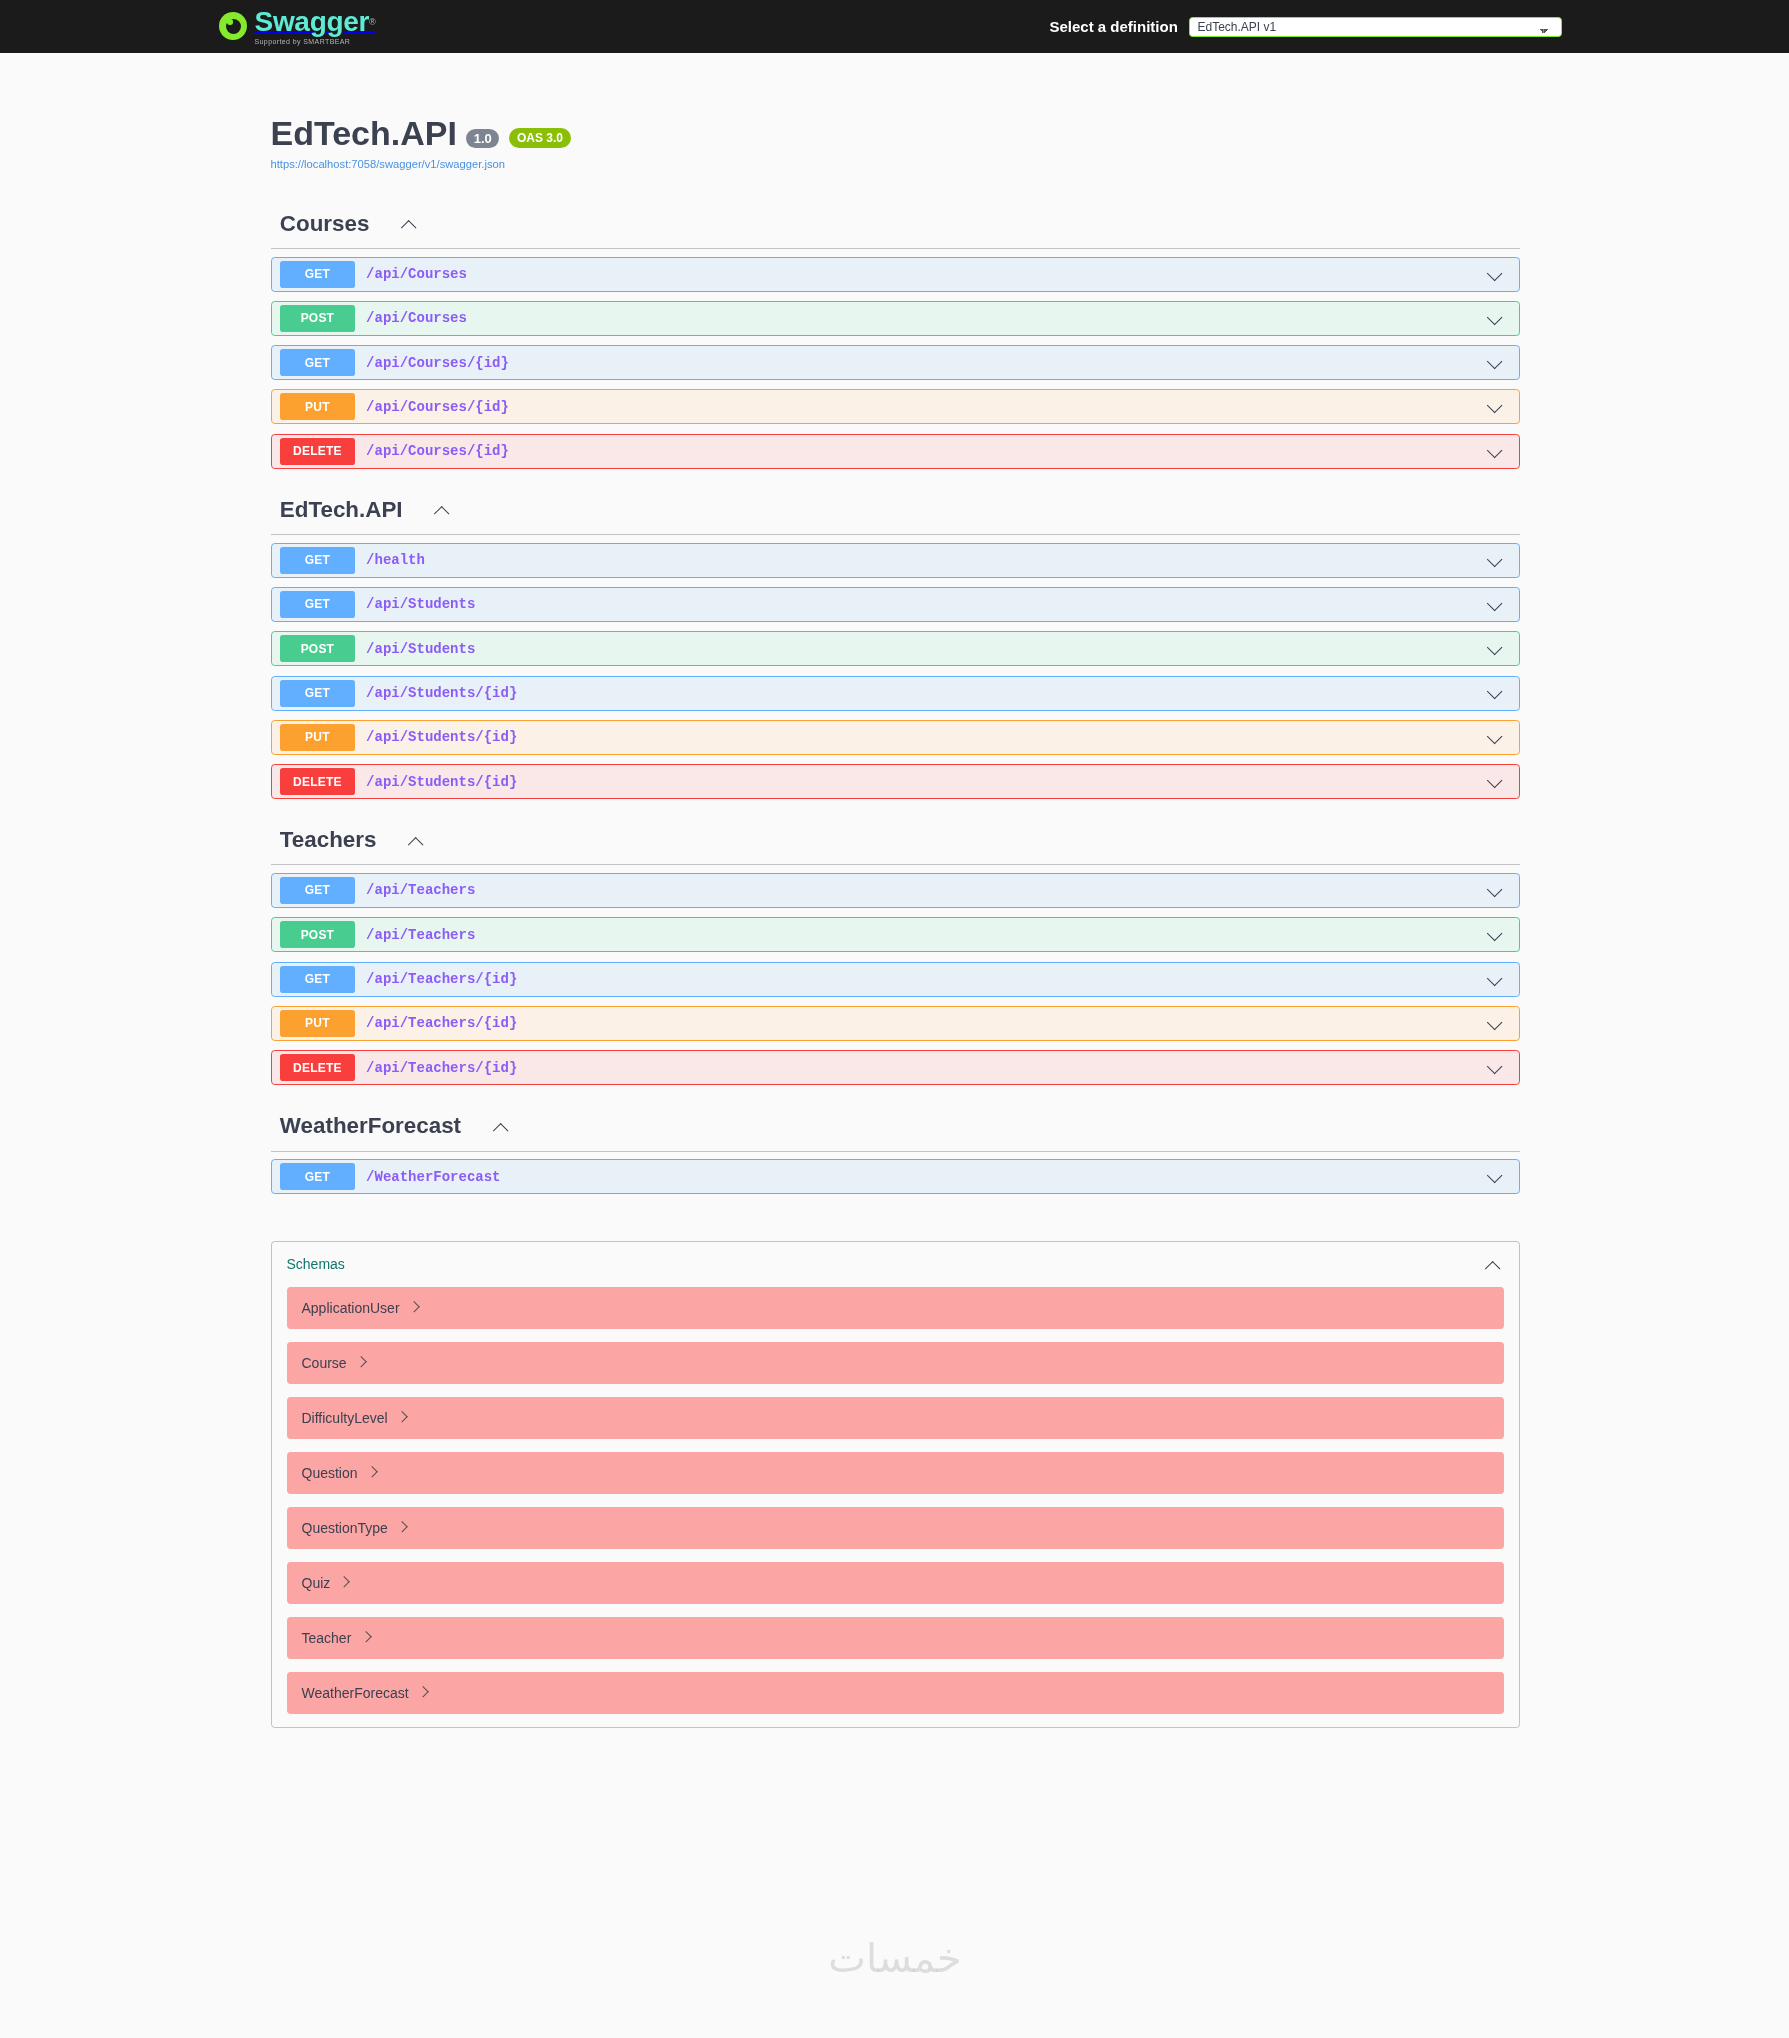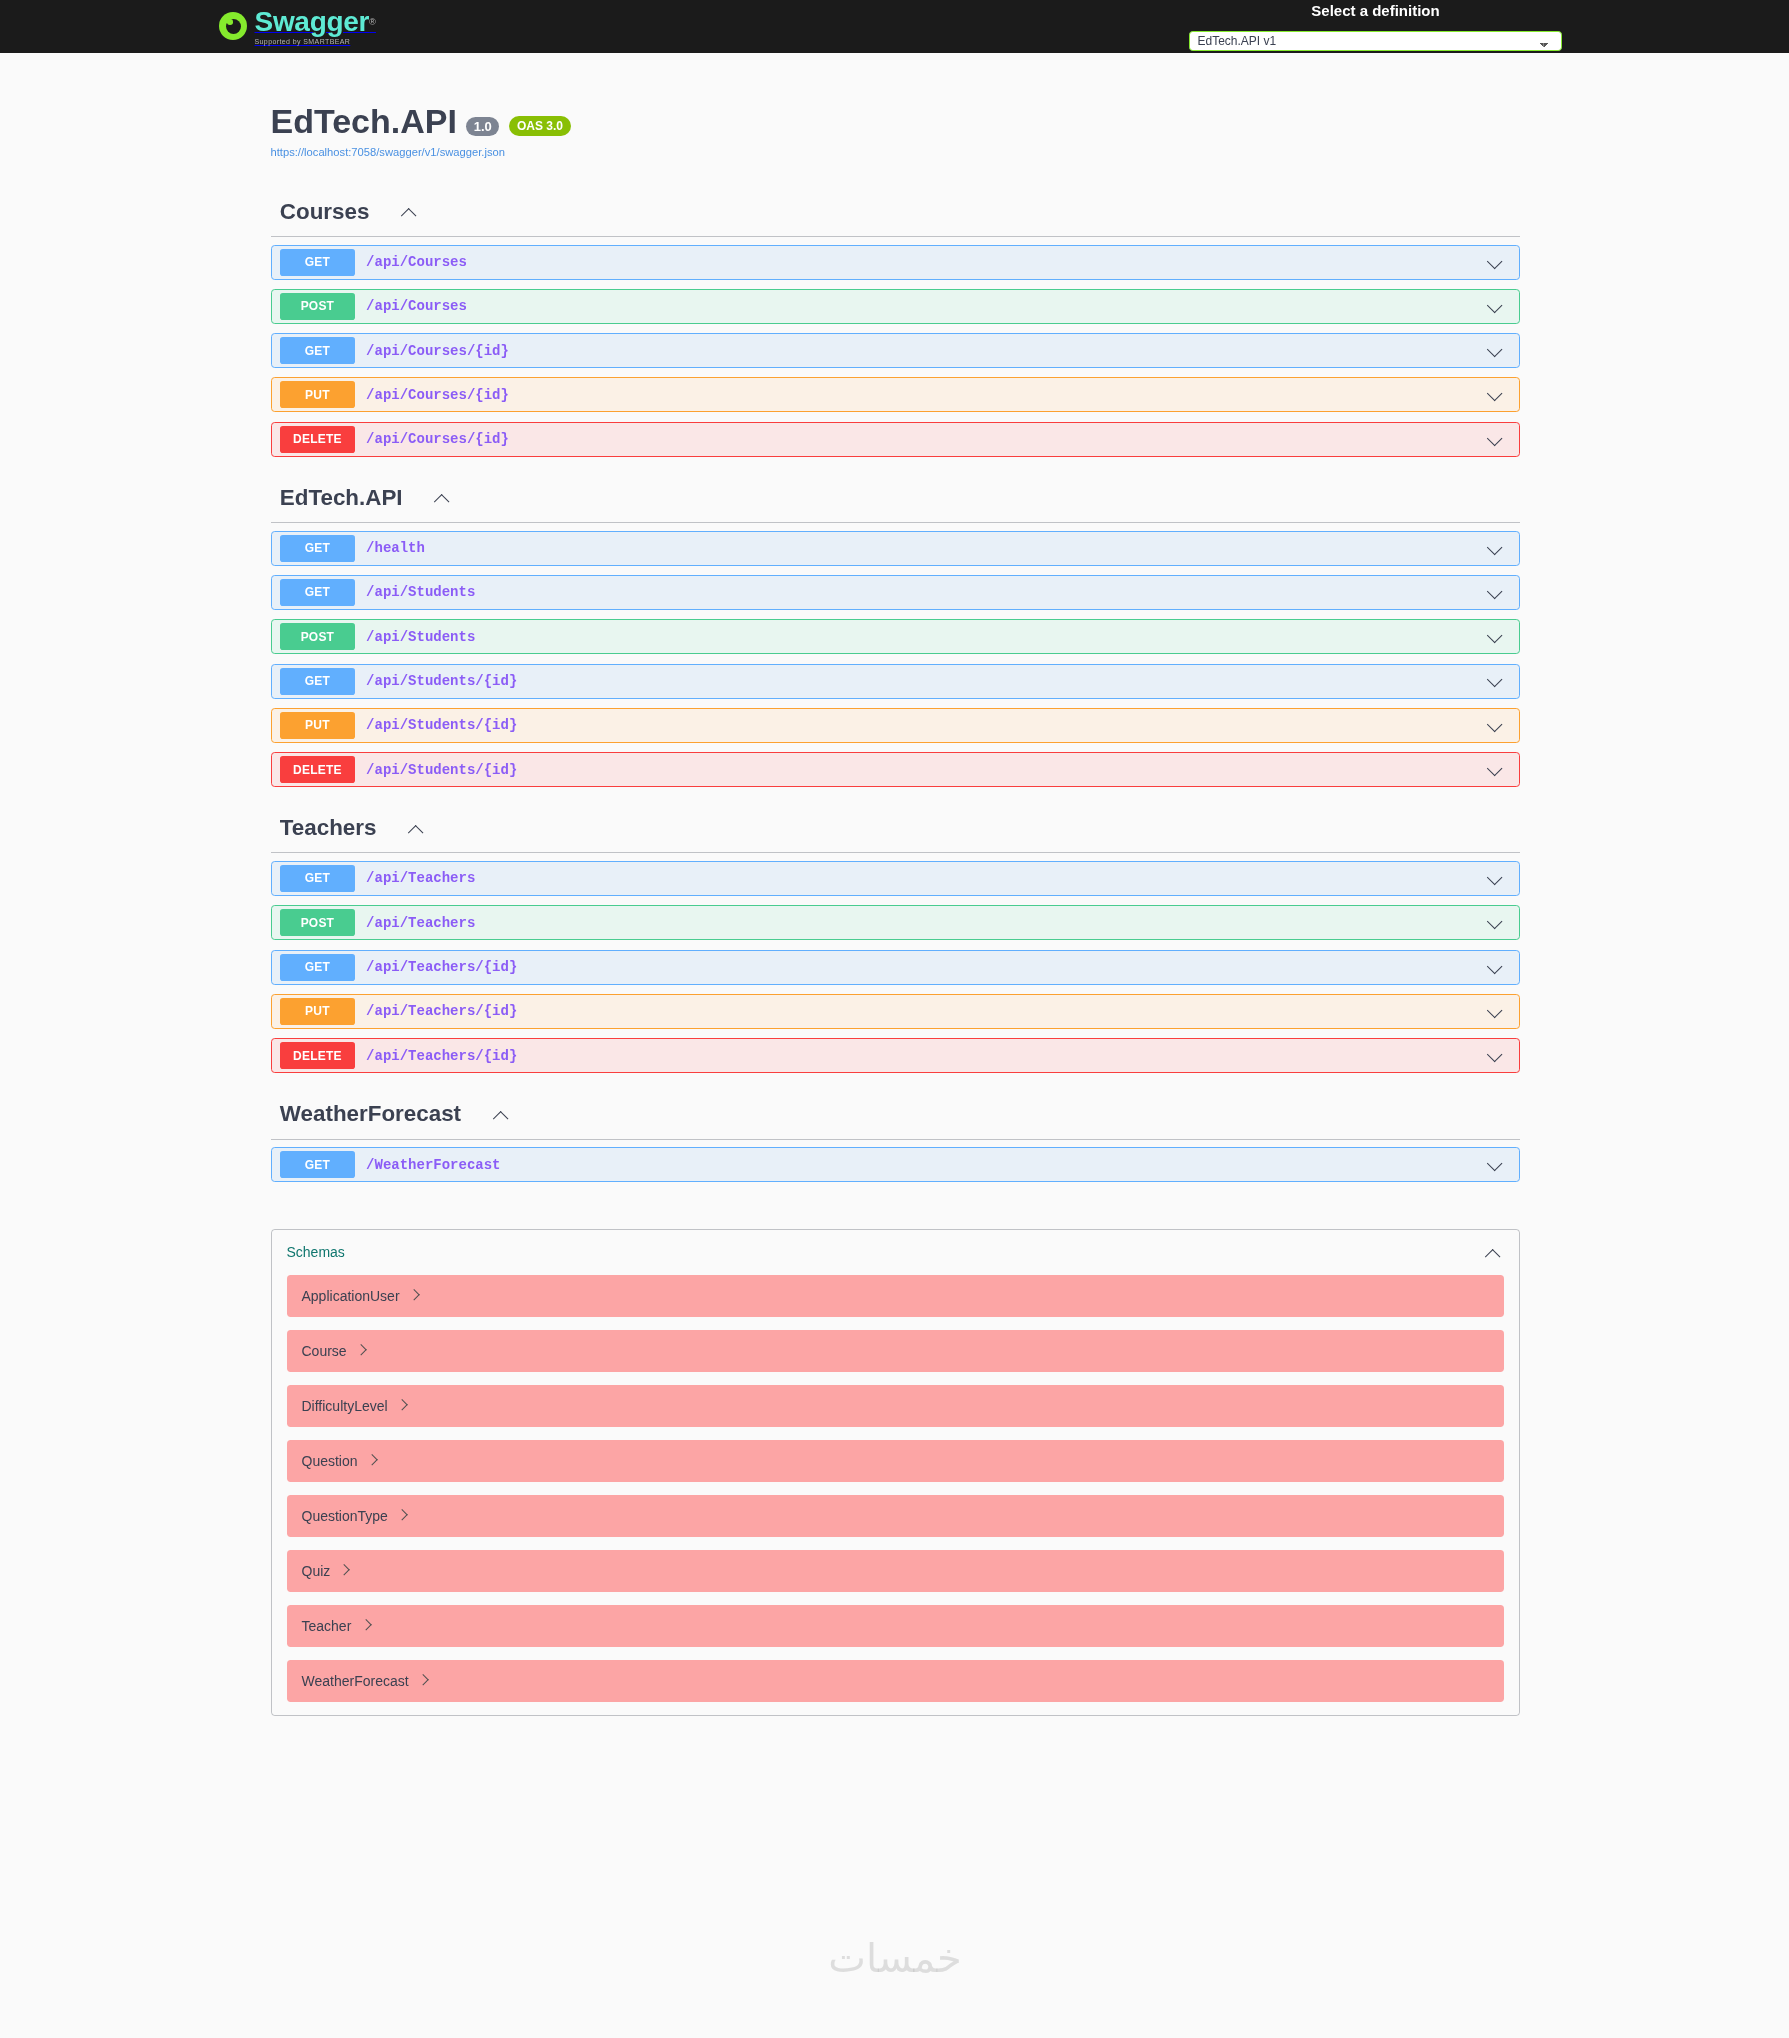--- a/index.html
+++ b/index.html
@@ -47,7 +47,7 @@
   .definition-area {
     position: absolute;
     right: 228px;
-    display: flex; align-items: center; gap: 11.2px; flex-direction: column;
+    display: flex; align-items: center; gap: 11.2px;
   }
   .definition-label { color: #fff; font-size: 15px; font-weight: bold; }
   .definition-select {

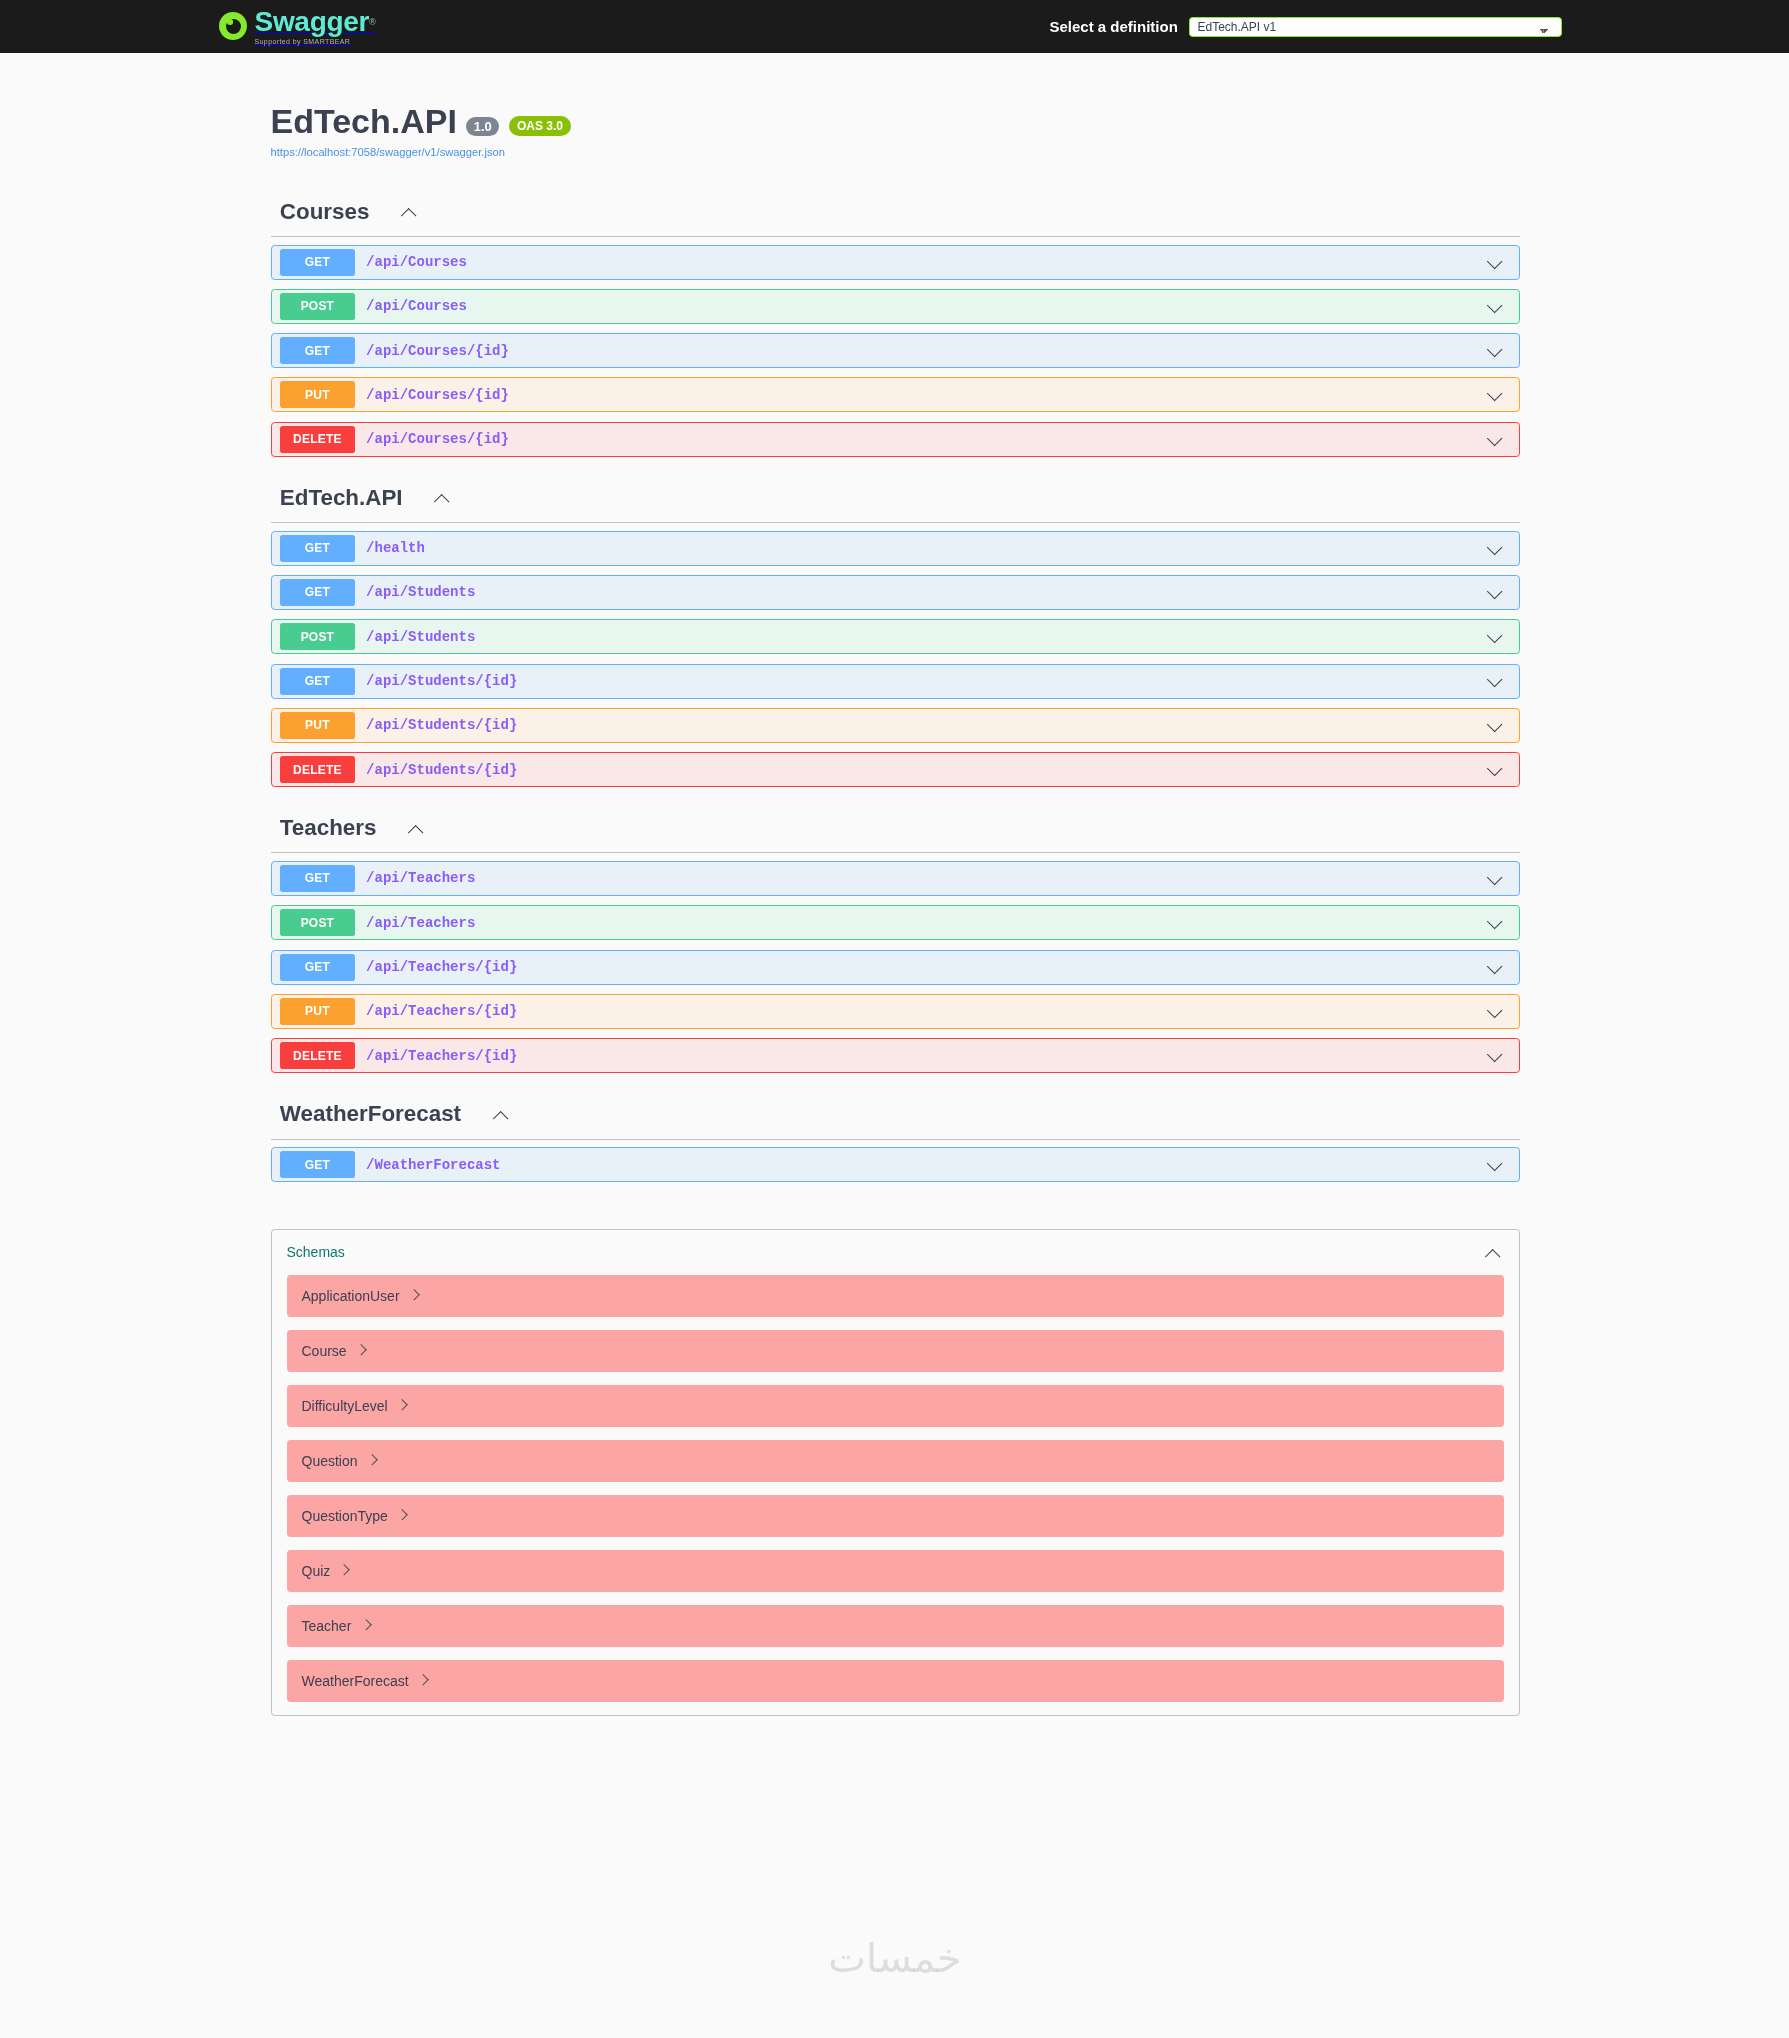--- a/index.html
+++ b/index.html
@@ -71,7 +71,7 @@
   .page { width: 1790px; padding: 0; }
   .container {
     width: 1305px;
-    margin: 4px auto;
+    margin: 16px auto;
     padding: 8px 28px;
   }
 

